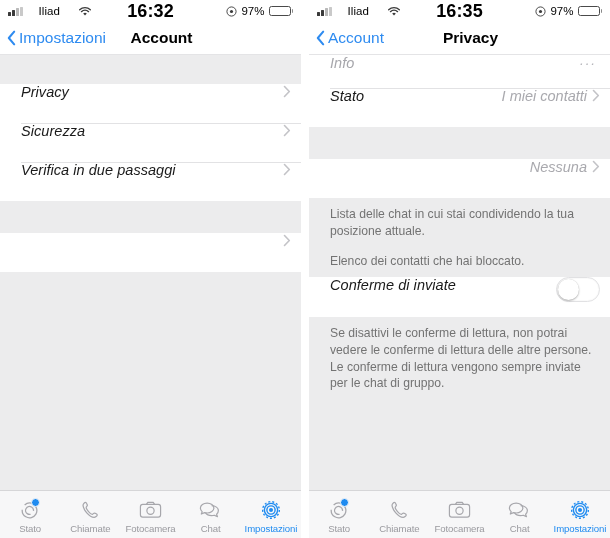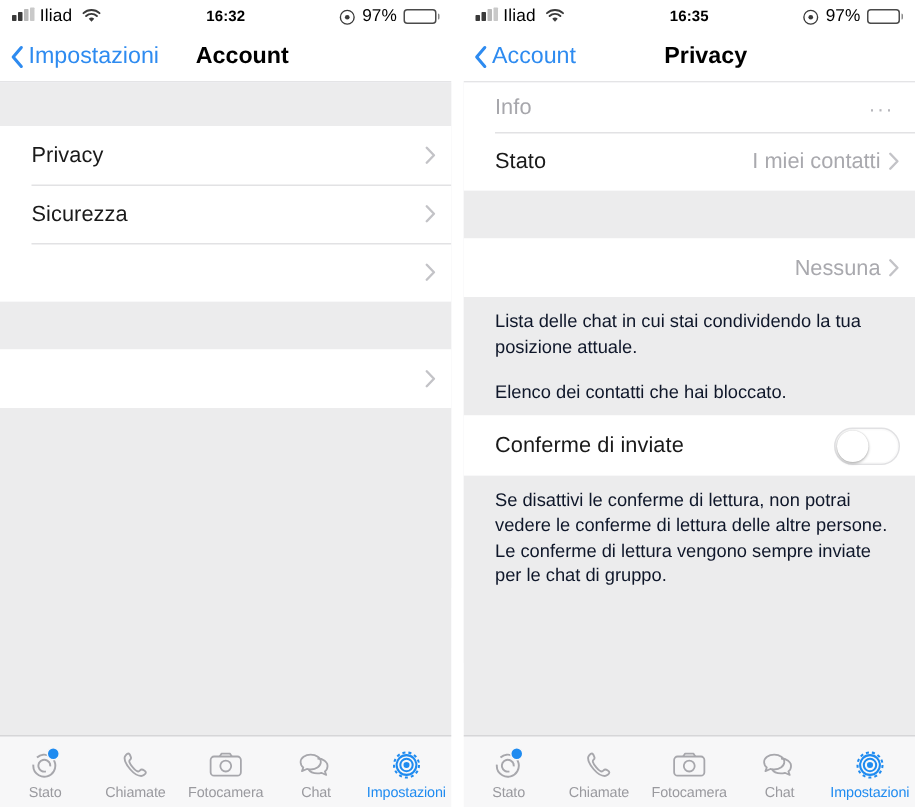--- a/index.html
+++ b/index.html
@@ -44,7 +44,7 @@
     color: #000;
     position: relative;
   }
-  .sb-left { display: flex; align-items: flex-start; gap: 4px; }
+  .sb-left { display: flex; align-items: center; gap: 16px; }
   .signal { display: flex; align-items: flex-end; gap: 1.5px; height: 9px; }
   .signal i {
     display: block; width: 2.5px; background: #3a3a3a; border-radius: .5px;

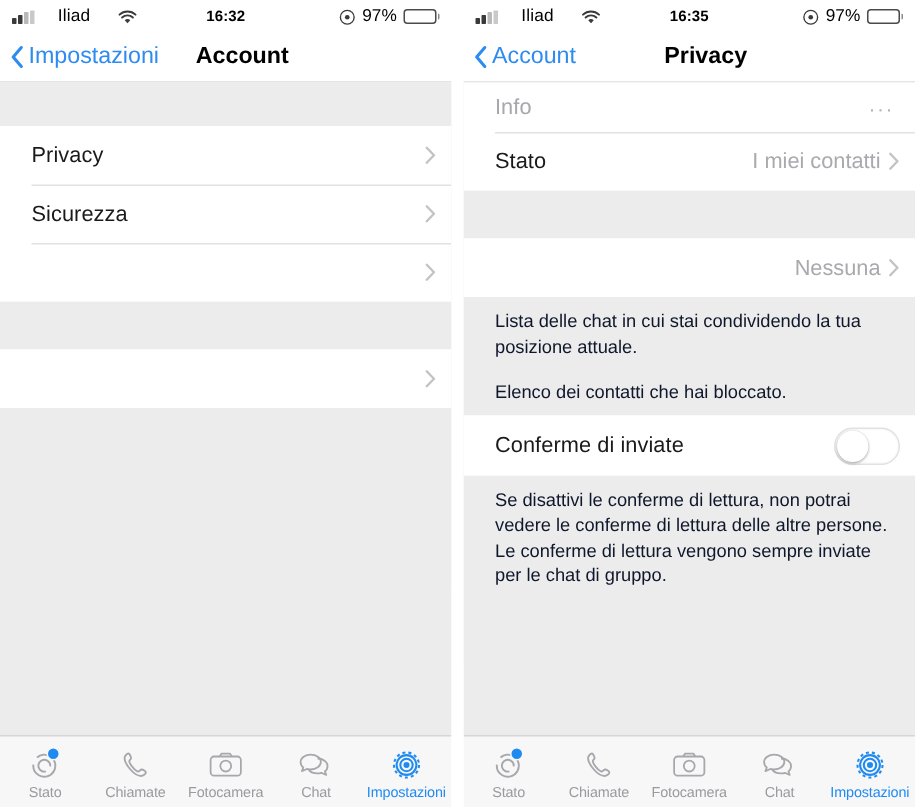--- a/index.html
+++ b/index.html
@@ -58,7 +58,7 @@
   .wifi svg { display:block; }
   .sb-center {
     position: absolute; left: 0; right: 0; text-align: center;
-    font-size: 10px; font-weight: 700; letter-spacing: .1px;
+    font-size: 18px; font-weight: 700; letter-spacing: .1px;
     pointer-events: none;
   }
   .sb-right {

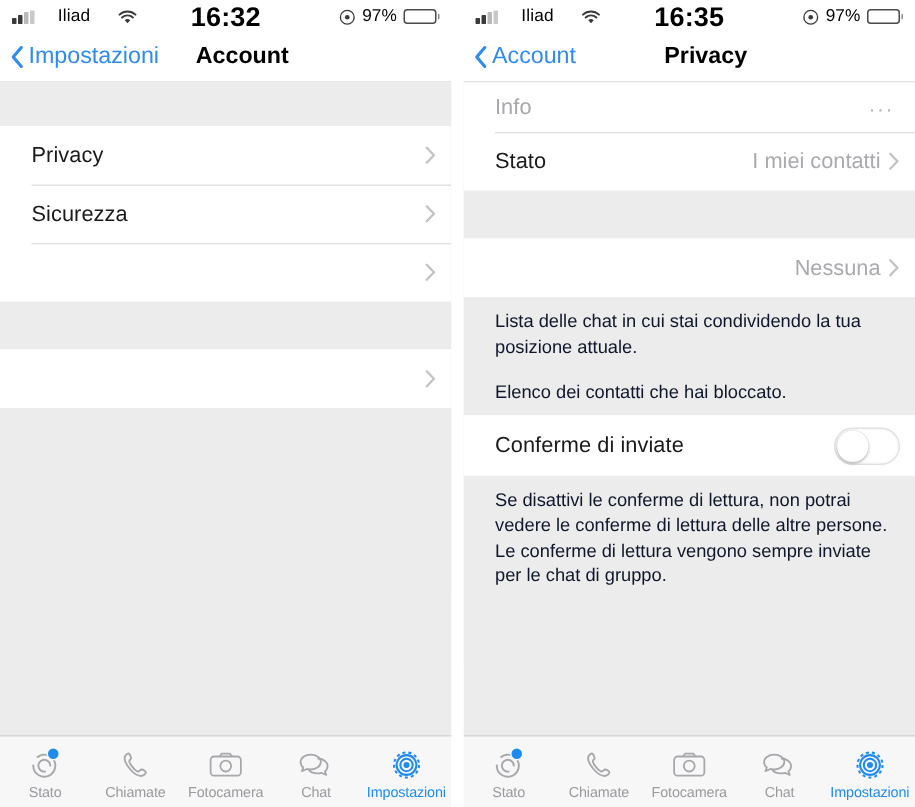--- a/index.html
+++ b/index.html
@@ -110,11 +110,11 @@
     height: 39px;
     background: #ffffff;
     display: flex;
-    align-items: center;
     padding: 0 10px 0 21px;
     box-sizing: border-box;
     position: relative;
     cursor: pointer;
+    font-style: italic;
   }
   .row + .row::before {
     content: "";

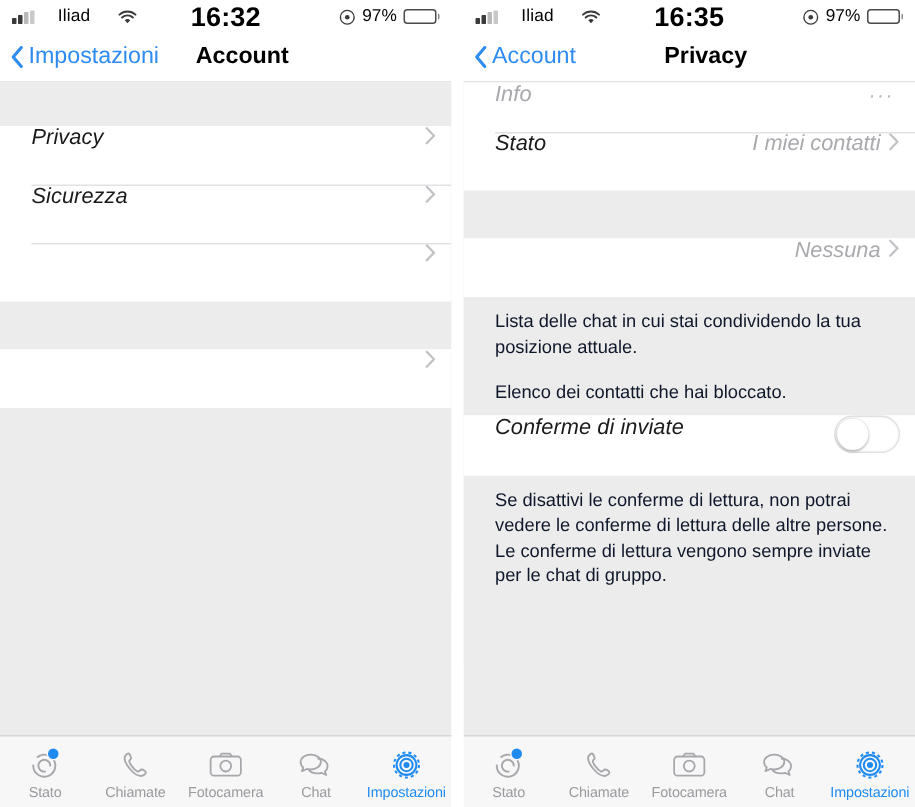--- a/index.html
+++ b/index.html
@@ -262,6 +262,7 @@
           </span>
         </div>
         <div class="row">
+          <span class="label">Verifica in due passaggi</span>
           <span class="chev" style="margin-left:auto">
             <svg viewBox="0 0 8 13" width="8" height="13">
                 <polyline points="1.5,1.5 6.3,6.5 1.5,11.5" fill="none" stroke="#c3c3c7" stroke-width="1.6" stroke-linecap="round" stroke-linejoin="round"></polyline>

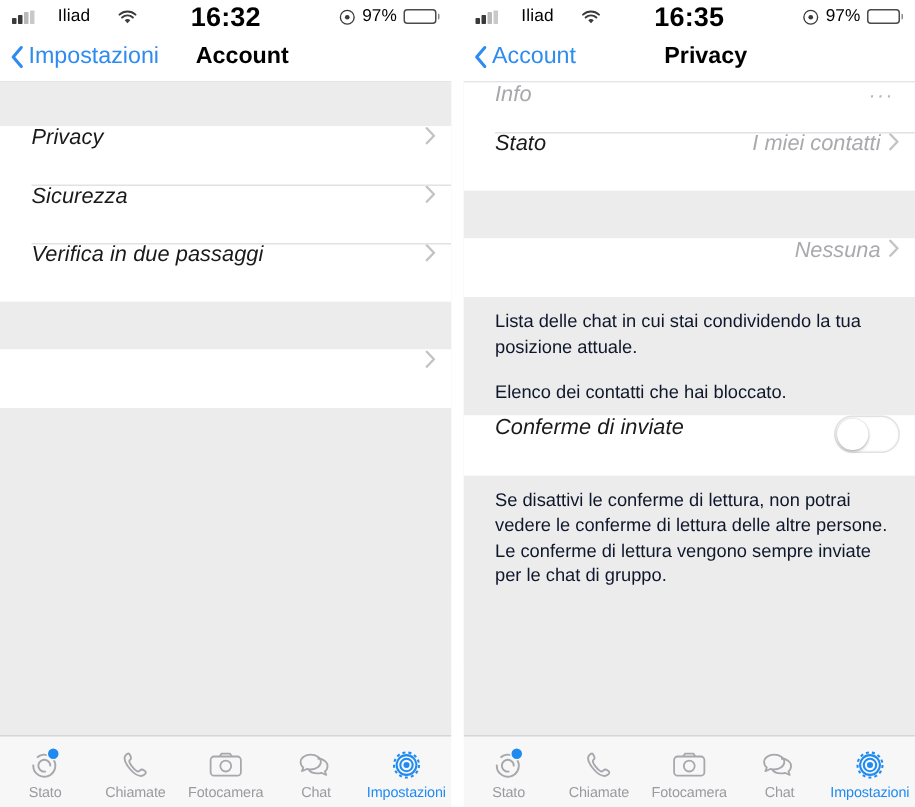--- a/index.html
+++ b/index.html
@@ -139,7 +139,7 @@
     padding: 8px 17px 10px 21px;
     font-size: 12.2px;
     line-height: 1.38;
-    color: #0f172a;
+    color: #737373;
     box-sizing: border-box;
   }
   .band { background: #ececed; }

